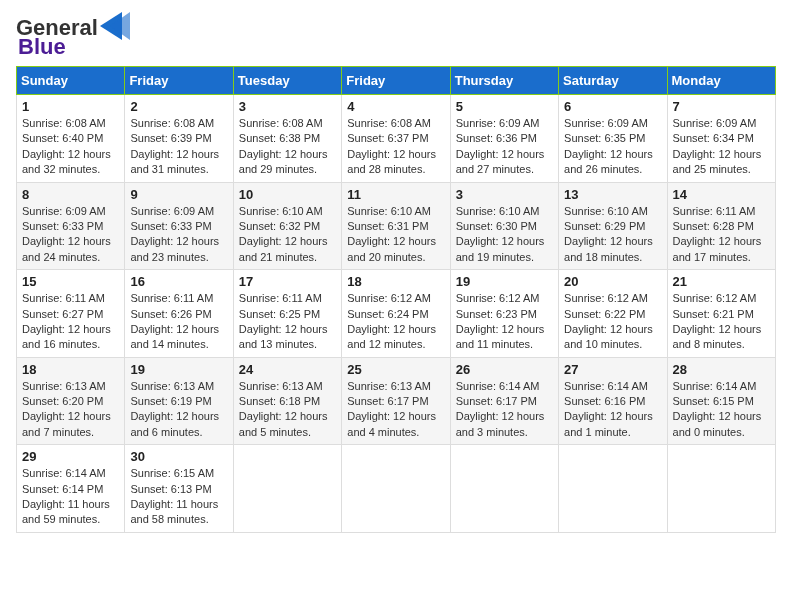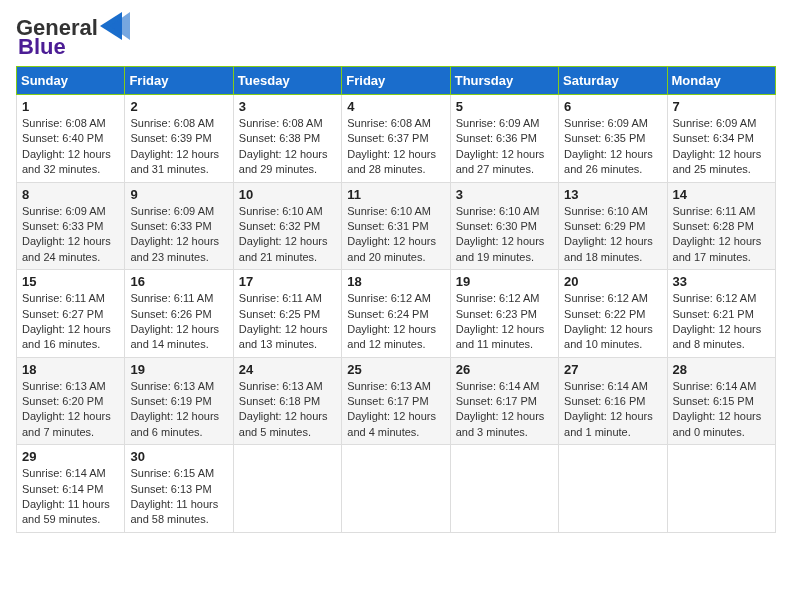--- a/index.html
+++ b/index.html
@@ -202,7 +202,7 @@
         <span class="day-info">Sunrise: 6:12 AM<br>Sunset: 6:22 PM<br>Daylight: 12 hours and 10 minutes.</span>
       </td>
         <td>
-        <span class="day-number">33</span>
+        <span class="day-number">21</span>
         <span class="day-info">Sunrise: 6:12 AM<br>Sunset: 6:21 PM<br>Daylight: 12 hours and 8 minutes.</span>
       </td>
       </tr>

